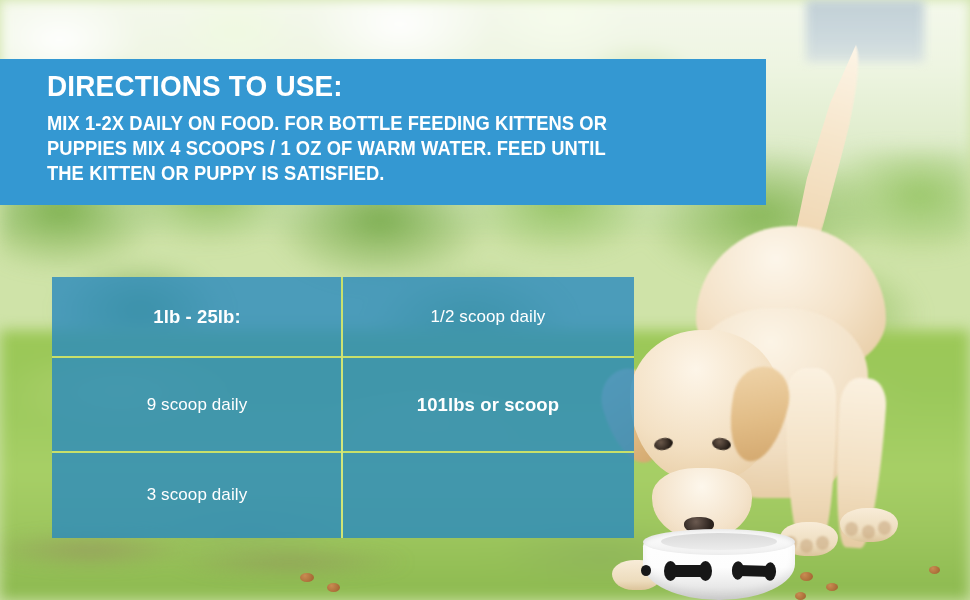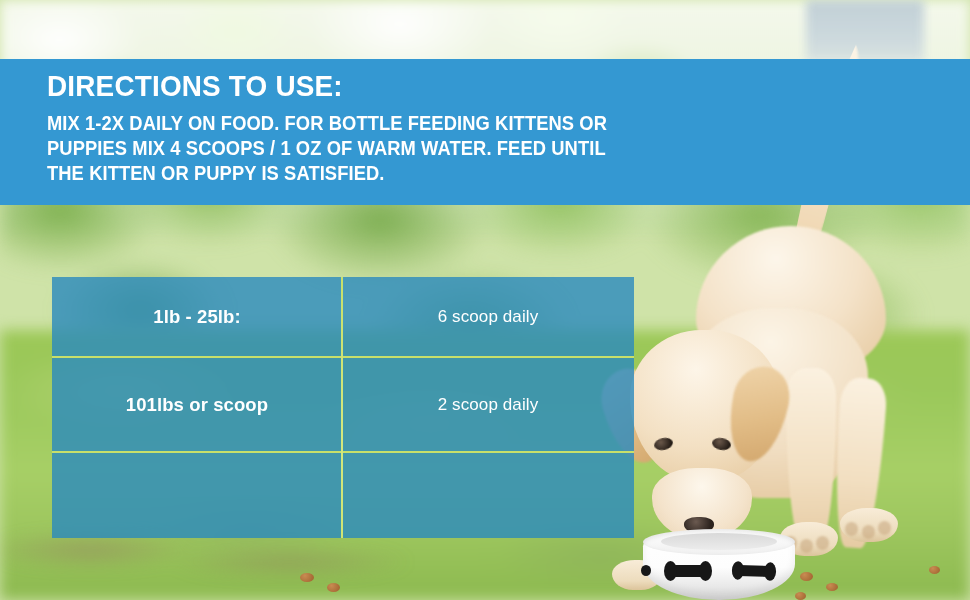--- a/index.html
+++ b/index.html
@@ -184,7 +184,7 @@
 
   
   #banner {
-    position: absolute; left: 0; top: 59px; width: 970px; height: 146px;
+    position: absolute; left: 0; top: 59px; width: 766px; height: 146px;
     background: #3498d2;
     color: #ffffff;
     padding: 11px 0 0 47px;

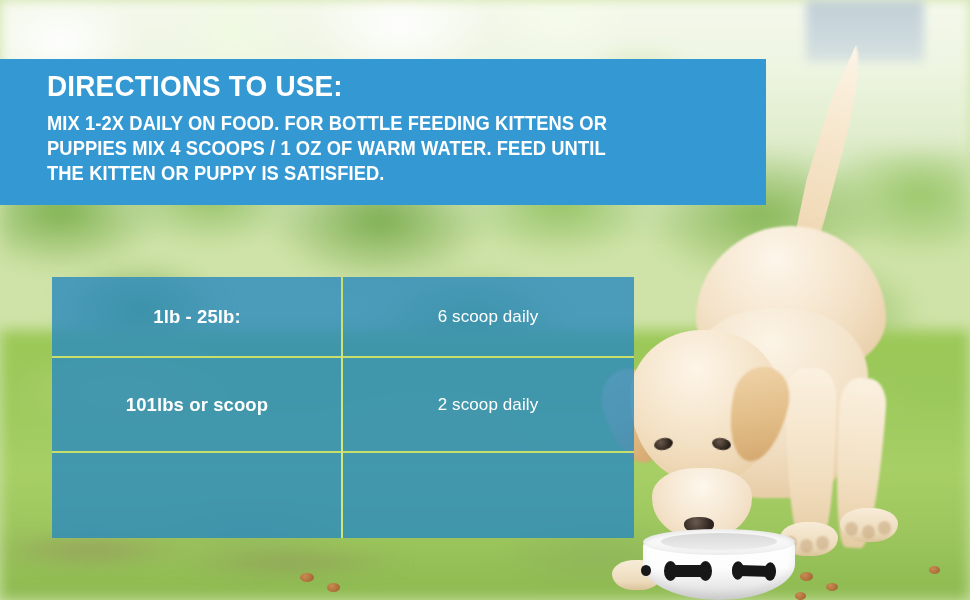--- a/index.html
+++ b/index.html
@@ -288,6 +288,7 @@
 
   <div id="dosage-table">
     <div class="cell label">1lb - 25lb:</div>
+    <div class="cell value">1/2 scoop daily</div>
     <div class="cell value">6 scoop daily</div>
     <div class="cell label">101lbs or scoop</div>
     <div class="cell value">2 scoop daily</div>

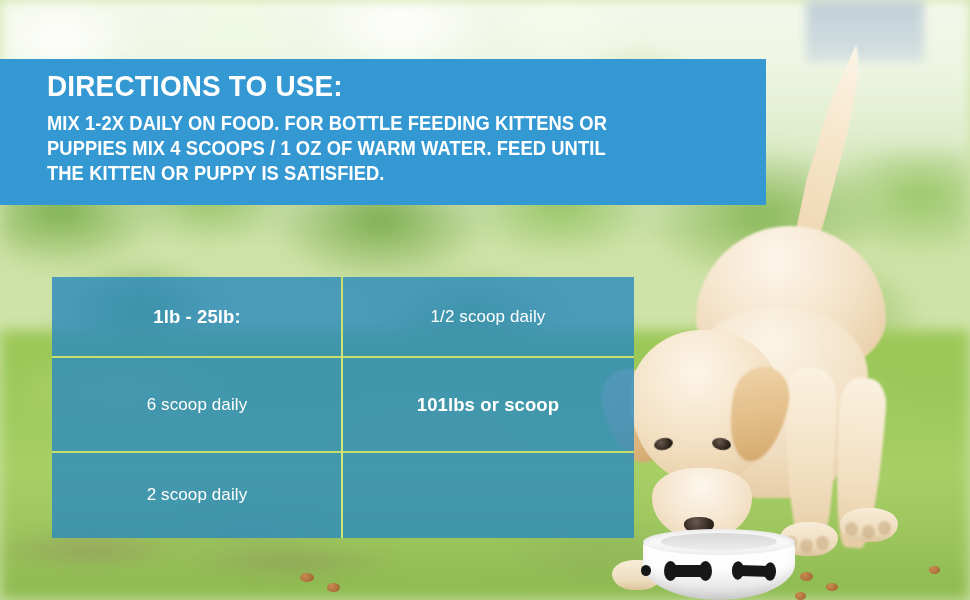--- a/index.html
+++ b/index.html
@@ -289,7 +289,7 @@
   <div id="dosage-table">
     <div class="cell label">1lb - 25lb:</div>
     <div class="cell value">1/2 scoop daily</div>
-    <div class="cell value">6 scoop daily</div>
+    <div class="cell value">9 scoop daily</div>
     <div class="cell label">101lbs or scoop</div>
     <div class="cell value">2 scoop daily</div>
 

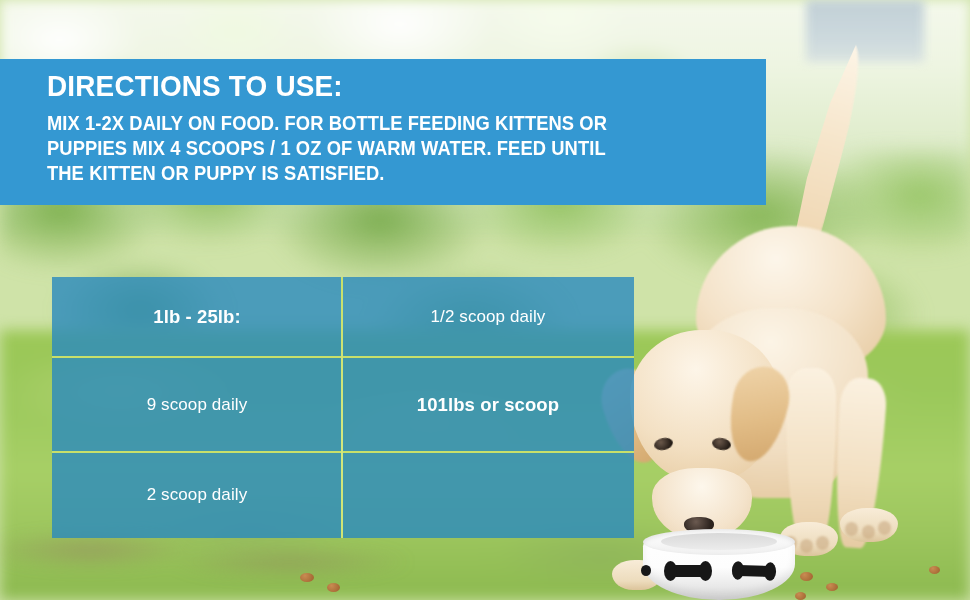--- a/index.html
+++ b/index.html
@@ -291,7 +291,7 @@
     <div class="cell value">1/2 scoop daily</div>
     <div class="cell value">9 scoop daily</div>
     <div class="cell label">101lbs or scoop</div>
-    <div class="cell value">2 scoop daily</div>
+    <div class="cell value">3 scoop daily</div>
 
     <div class="grid-line h h1"></div>
     <div class="grid-line h h2"></div>

